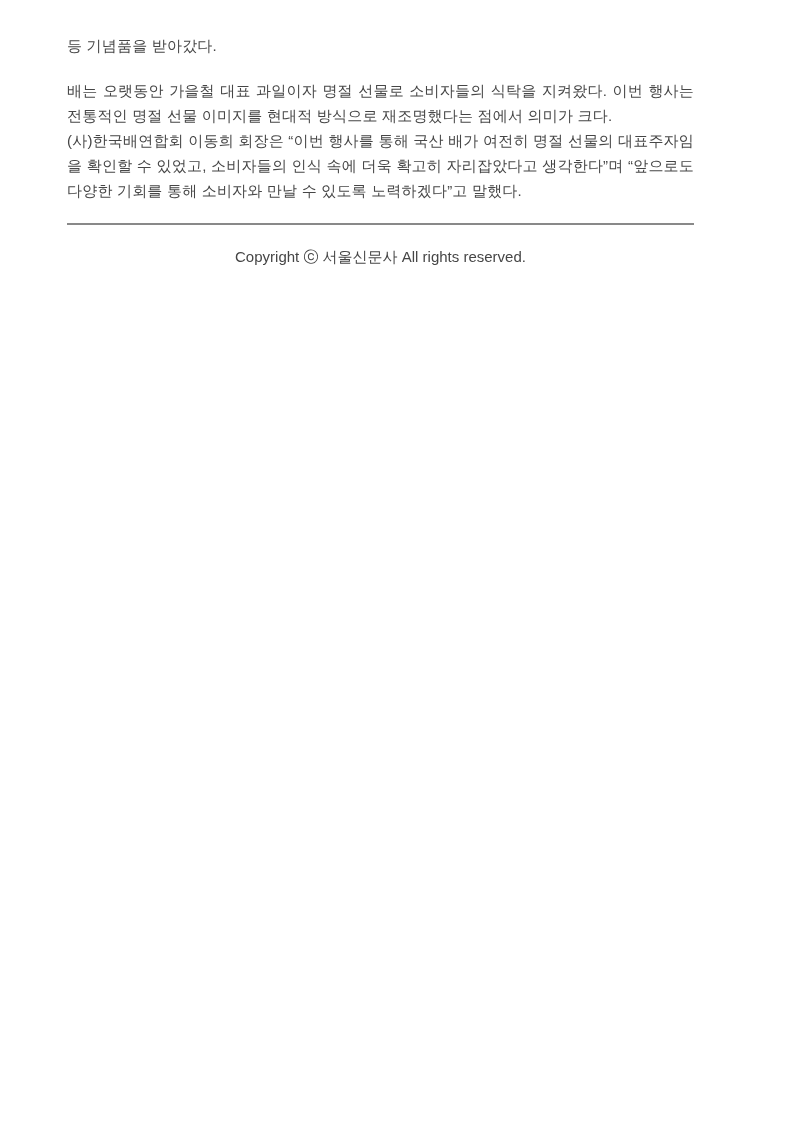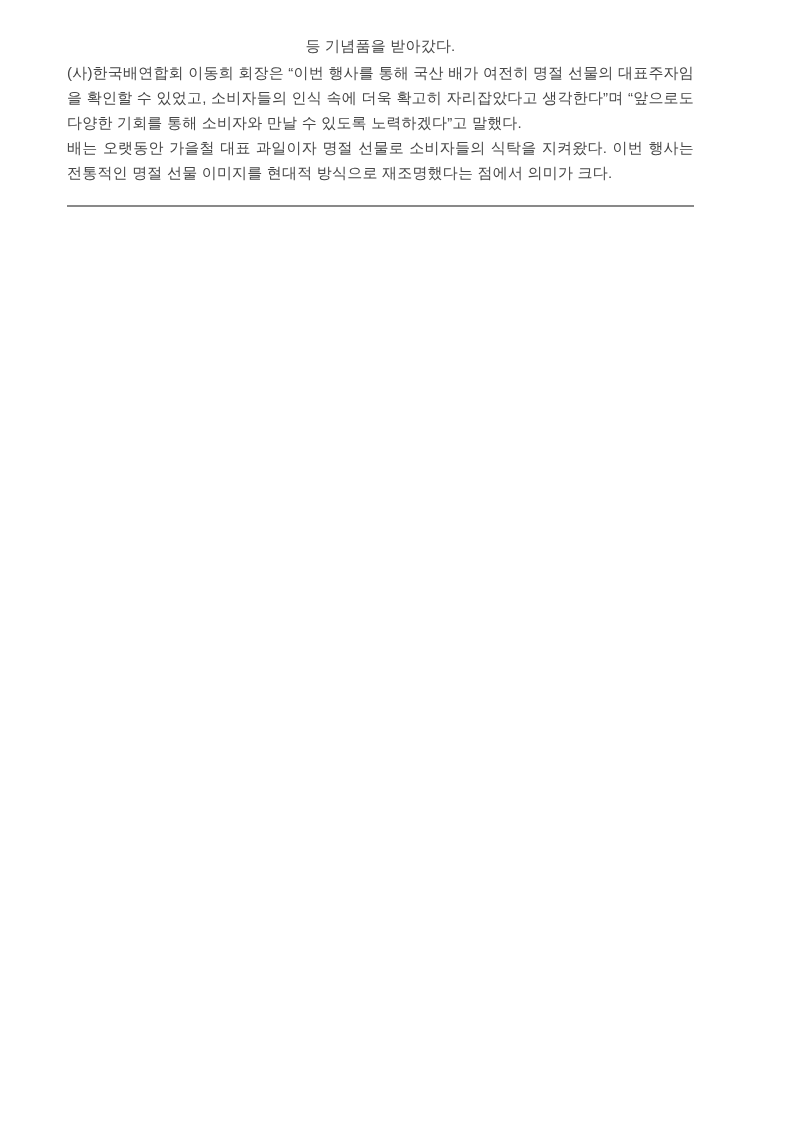--- a/index.html
+++ b/index.html
@@ -32,8 +32,8 @@
     letter-spacing: 0.2px;
   }
   .article p.lead {
-    margin-bottom: 2px;
-    text-align: center;
+    margin-bottom: 20px;
+    text-align: left;
   }
   .divider {
     border: none;

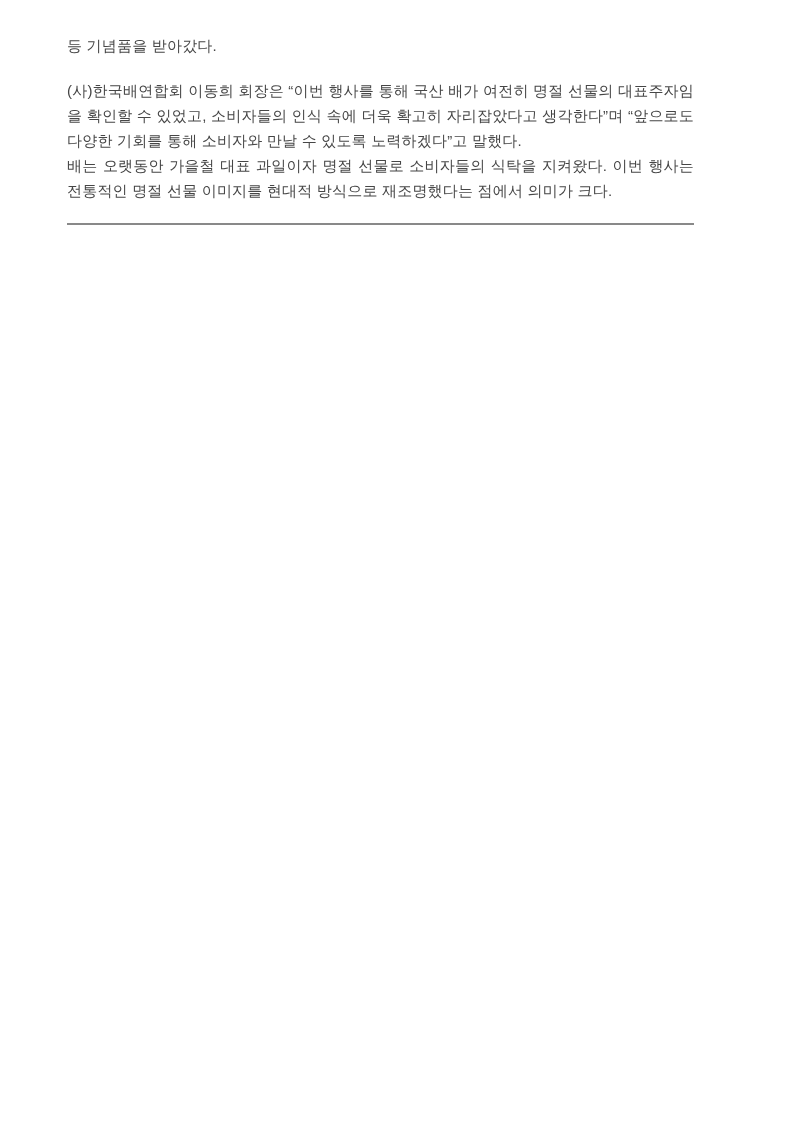--- a/index.html
+++ b/index.html
@@ -56,8 +56,8 @@
   <div class="content">
     <div class="article">
         <p class="lead">등 기념품을 받아갔다.</p>
+        <p>배는 오랫동안 가을철 대표 과일이자 명절 선물로 소비자들의 식탁을 지켜왔다. 이번 행사는 전통적인 명절 선물 이미지를 현대적 방식으로 재조명했다는 점에서 의미가 크다.</p>
         <p>(사)한국배연합회 이동희 회장은 “이번 행사를 통해 국산 배가 여전히 명절 선물의 대표주자임을 확인할 수 있었고, 소비자들의 인식 속에 더욱 확고히 자리잡았다고 생각한다”며 “앞으로도 다양한 기회를 통해 소비자와 만날 수 있도록 노력하겠다”고 말했다.</p>
-        <p>배는 오랫동안 가을철 대표 과일이자 명절 선물로 소비자들의 식탁을 지켜왔다. 이번 행사는 전통적인 명절 선물 이미지를 현대적 방식으로 재조명했다는 점에서 의미가 크다.</p>
       </div>
     <hr class="divider">
   </div>

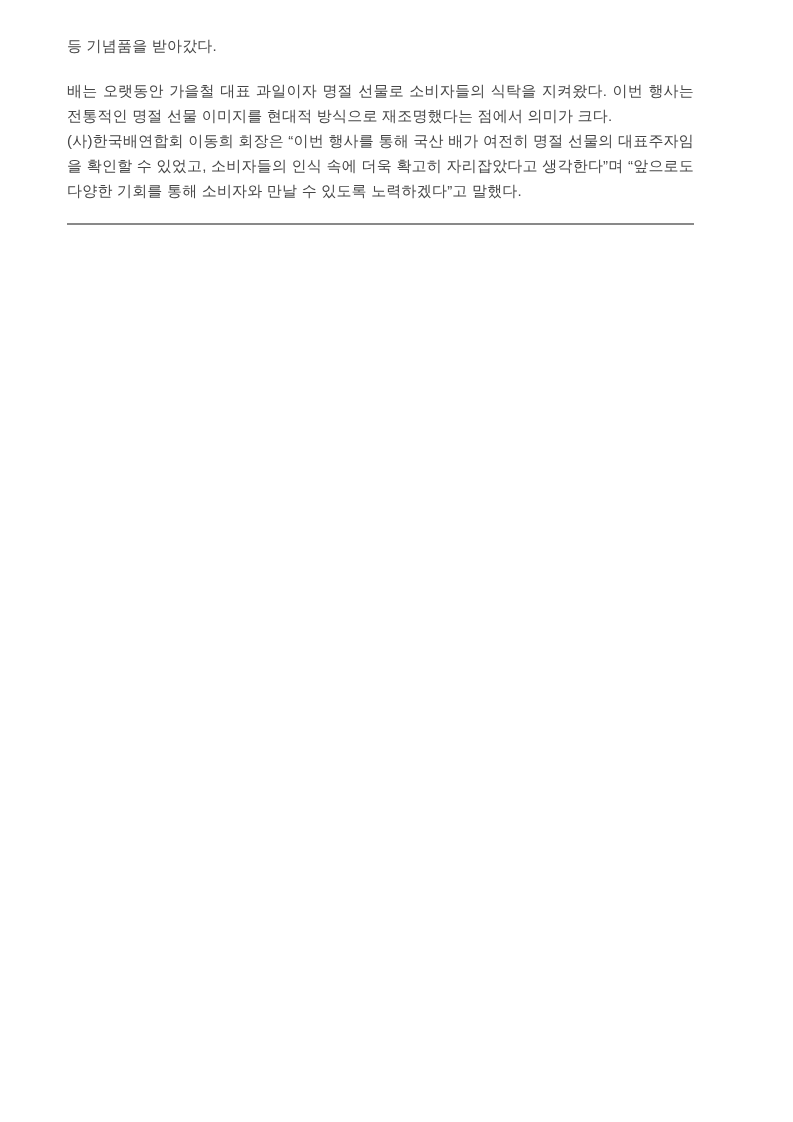--- a/index.html
+++ b/index.html
@@ -60,6 +60,7 @@
         <p>(사)한국배연합회 이동희 회장은 “이번 행사를 통해 국산 배가 여전히 명절 선물의 대표주자임을 확인할 수 있었고, 소비자들의 인식 속에 더욱 확고히 자리잡았다고 생각한다”며 “앞으로도 다양한 기회를 통해 소비자와 만날 수 있도록 노력하겠다”고 말했다.</p>
       </div>
     <hr class="divider">
+    <div class="copyright">Copyright ⓒ 서울신문사 All rights reserved.</div>
   </div>
 </div>
 

